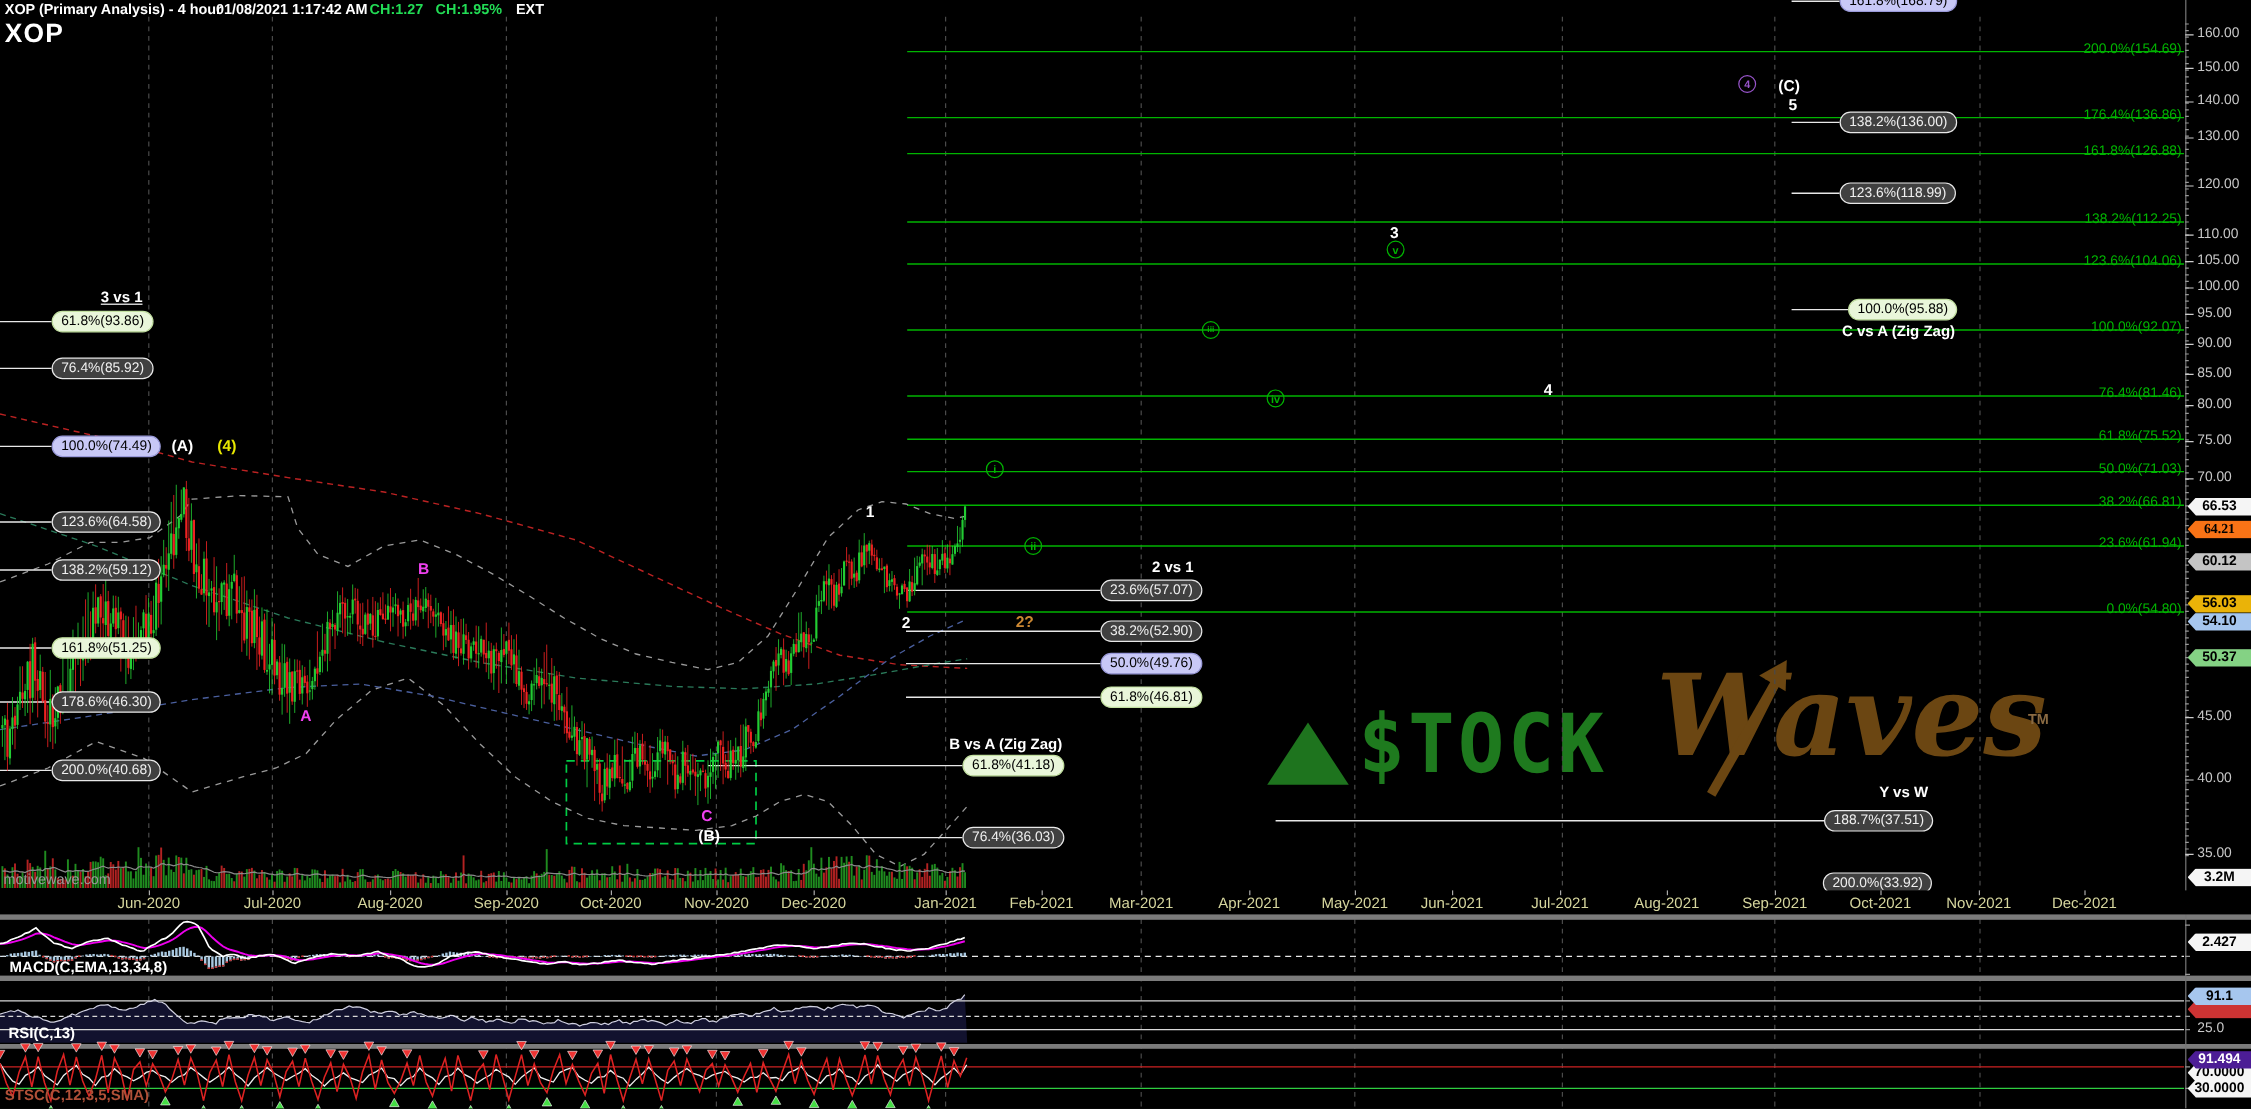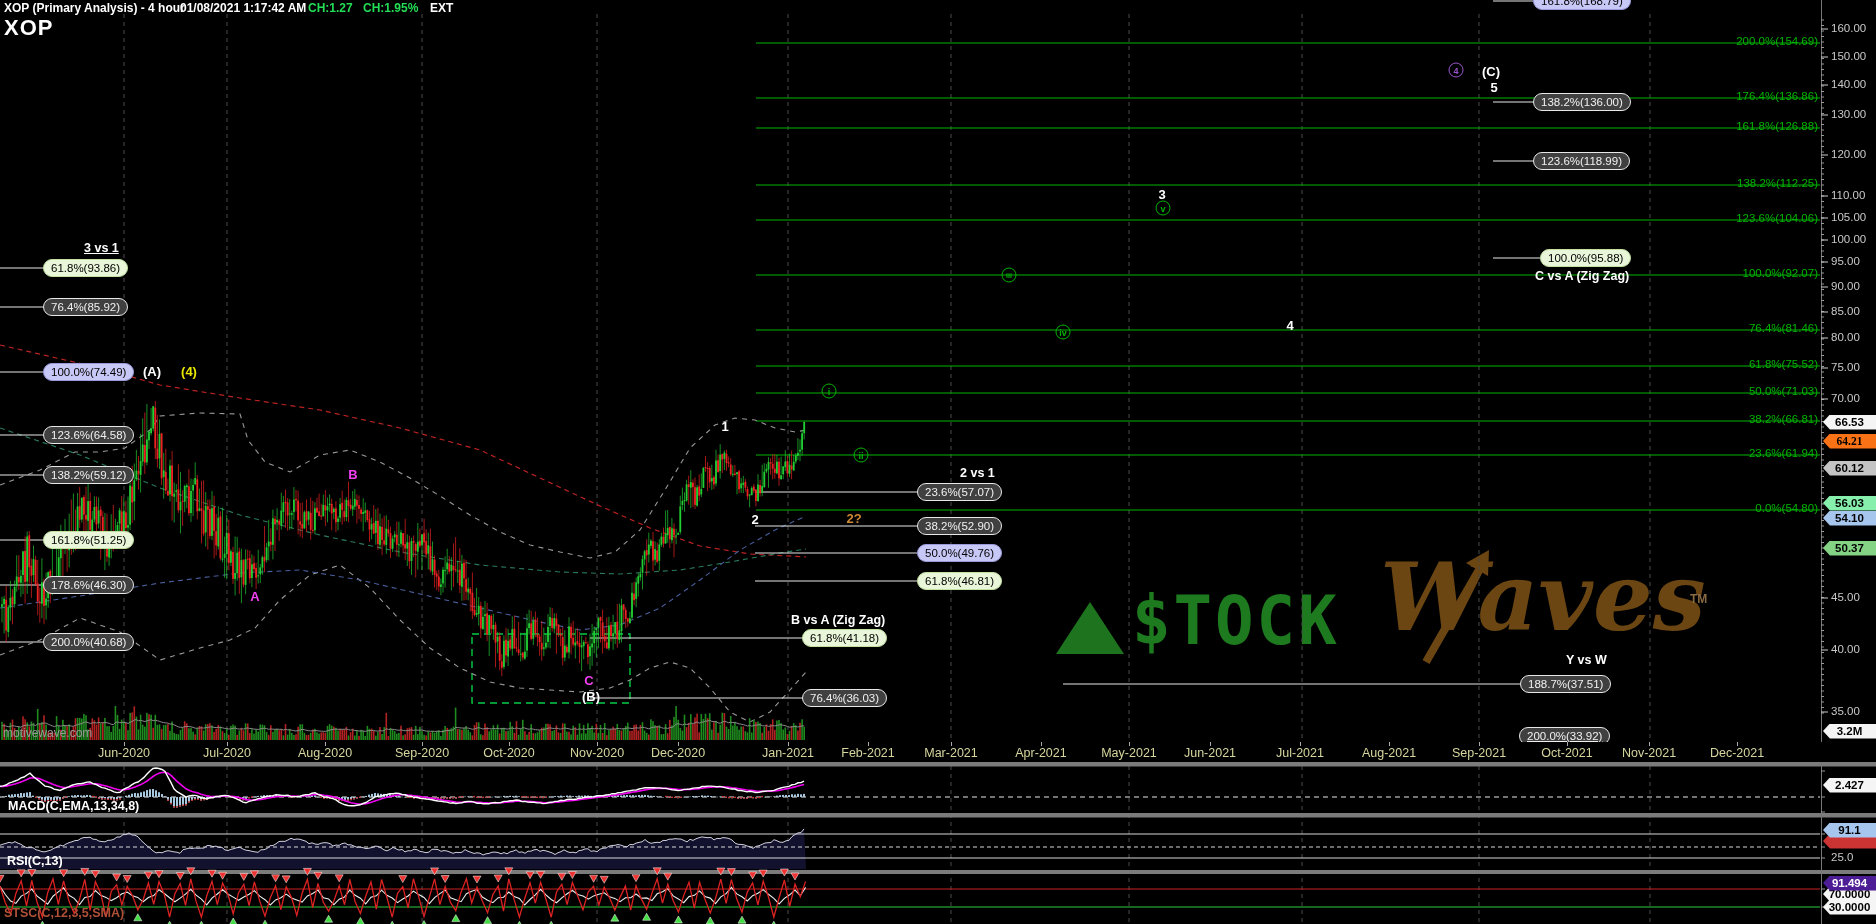--- a/index.html
+++ b/index.html
@@ -1962,7 +1962,7 @@
       <div class="badge" style="top: 414.5px; background: rgb(245, 245, 245);">66.53</div>
       <div class="badge" style="top: 433.5px; background: #f97316; font-family: Liberation Serif, serif;">64.21</div>
       <div class="badge" style="top: 460.5px; background: rgb(196, 196, 196);">60.12</div>
-      <div class="badge" style="top: 495.5px; background: #86efac;">56.03</div>
+      <div class="badge" style="top: 495.5px; background: #eab308;">56.03</div>
       <div class="badge" style="top: 510.5px; background: rgb(166, 198, 238);">54.10</div>
       <div class="badge" style="top: 540.5px; background: rgb(132, 210, 132);">50.37</div>
       <div class="badge" style="top: 723.5px; background: rgb(245, 245, 245);">3.2M</div>

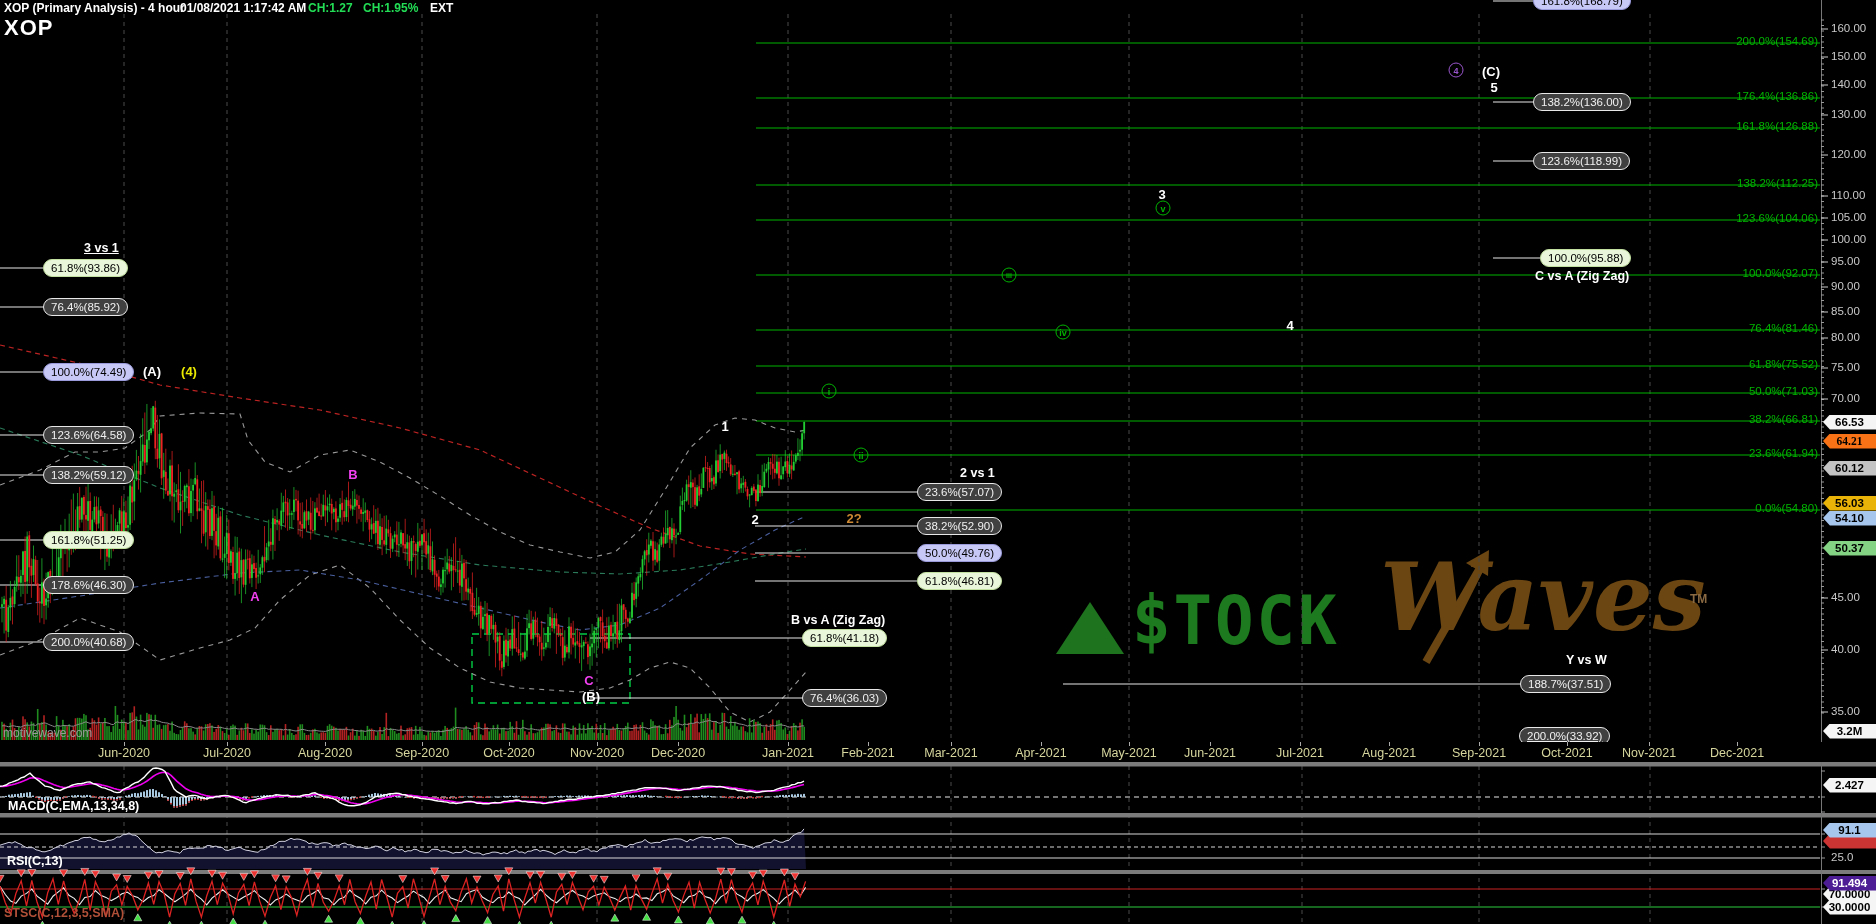--- a/index.html
+++ b/index.html
@@ -1910,7 +1910,7 @@
       <div class="fibbox green" style="left: 1540px; top: 249px;">100.0%(95.88)</div>
       <div class="heading" style="left: 1566px; top: 653px;">Y vs W</div>
       <div class="fibbox plain" style="left: 1520px; top: 675px;">188.7%(37.51)</div>
-      <div class="fibbox plain" style="left: 1519px; top: 727px; text-decoration: underline;">200.0%(33.92)</div>
+      <div class="fibbox plain" style="left: 1519px; top: 727px;">200.0%(33.92)</div>
       <div class="glabel" style="left: 1678px; top: 35px;">200.0%(154.69)</div>
       <div class="glabel" style="left: 1678px; top: 90px;">176.4%(136.86)</div>
       <div class="glabel" style="left: 1678px; top: 120px;">161.8%(126.88)</div>

